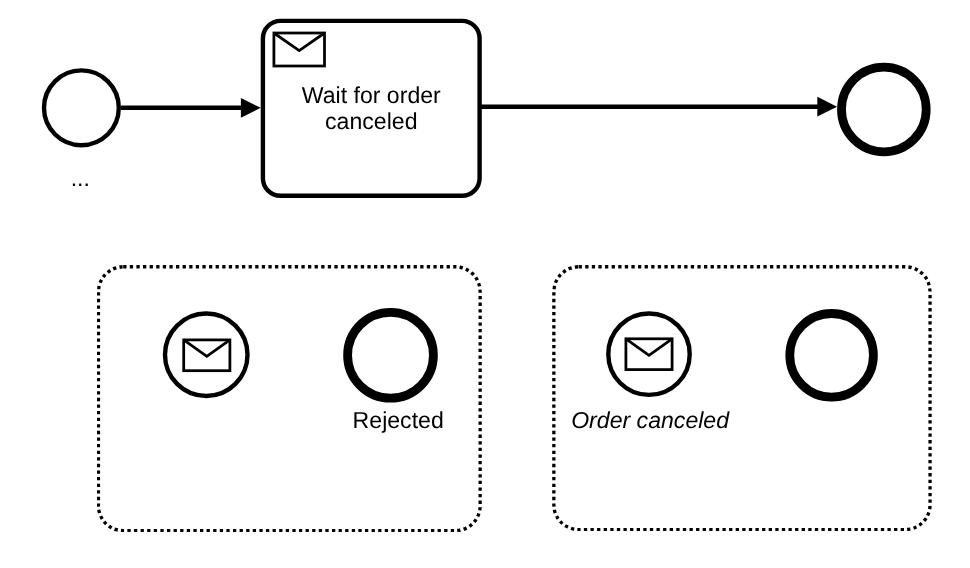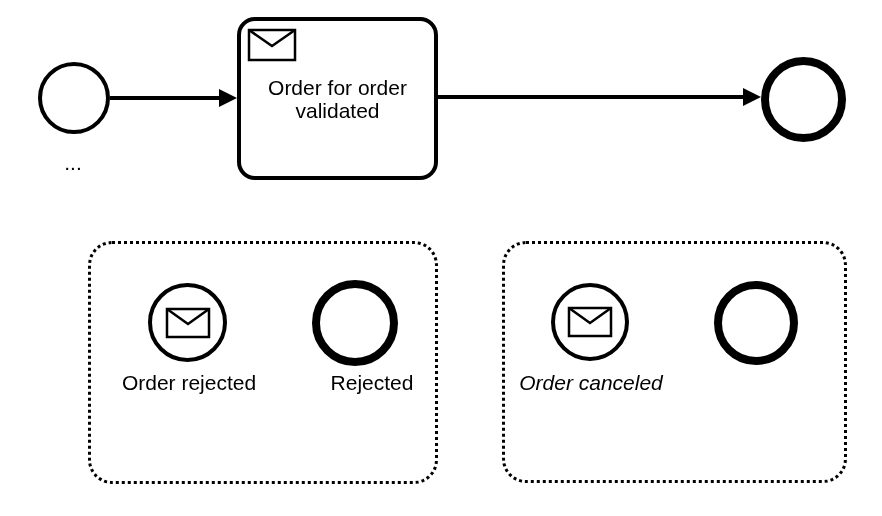--- a/index.html
+++ b/index.html
@@ -121,7 +121,7 @@
         <polyline points="2,2 25,18 48,2" fill="none" stroke="#000" stroke-width="2.5"></polyline>
       </svg>
     </span>
-    <div class="task-label">Order for order validated</div>
+    <div class="task-label">Wait for order canceled</div>
   </div>
 
   <div class="event end-event" style="left:761px; top:57px; width:85px; height:85px;"></div>

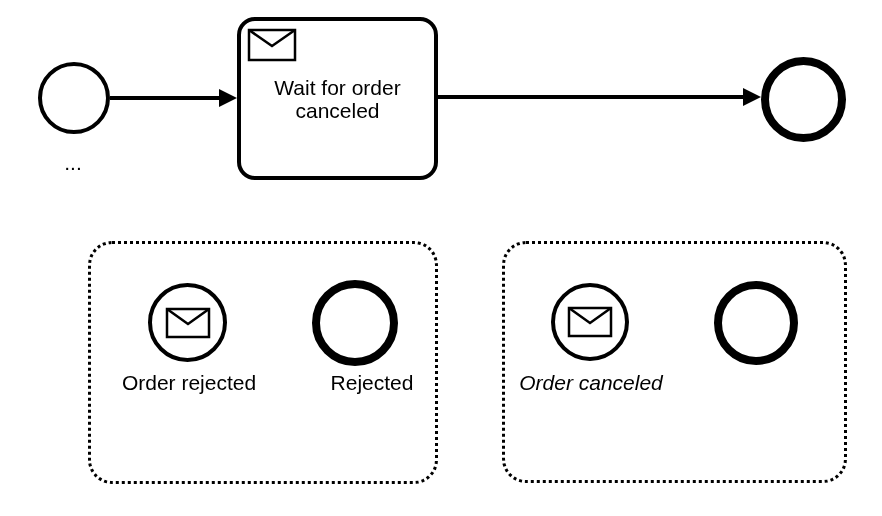--- a/index.html
+++ b/index.html
@@ -136,7 +136,6 @@
       </svg>
     </span>
   </div>
-  <div class="diagram-label" style="left:189px; top:372px;">Order rejected</div>
 
   <div class="event end-event" style="left:312px; top:280px; width:86px; height:86px;"></div>
   <div class="diagram-label" style="left:372px; top:372px;">Rejected</div>

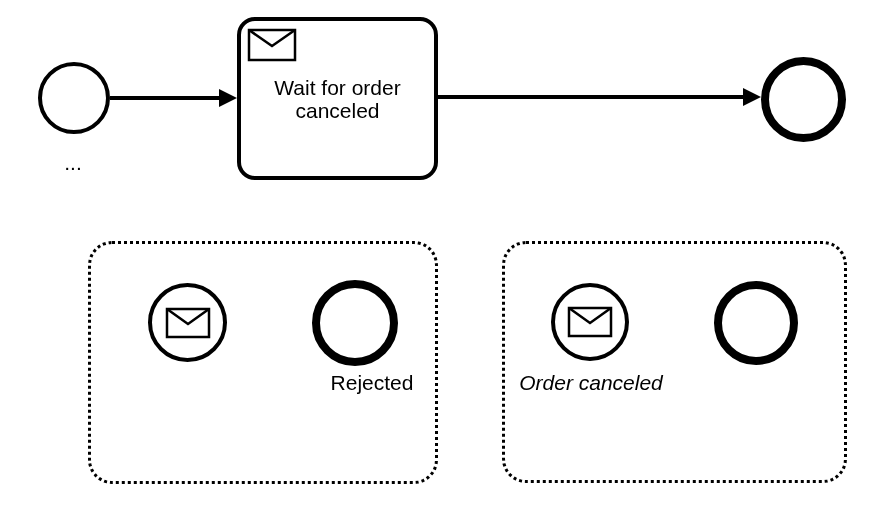--- a/index.html
+++ b/index.html
@@ -138,7 +138,7 @@
   </div>
 
   <div class="event end-event" style="left:312px; top:280px; width:86px; height:86px;"></div>
-  <div class="diagram-label" style="left:372px; top:372px;">Rejected</div>
+  <div class="diagram-label" style="left:362px; top:372px;">Rejected</div>
 
   <div class="group" id="group-canceled"></div>
 

